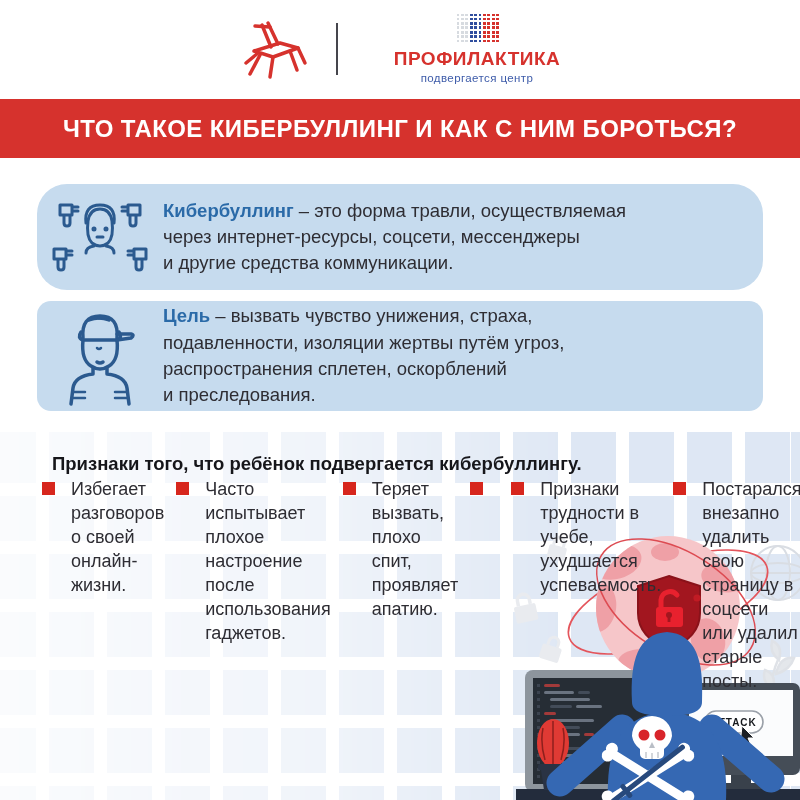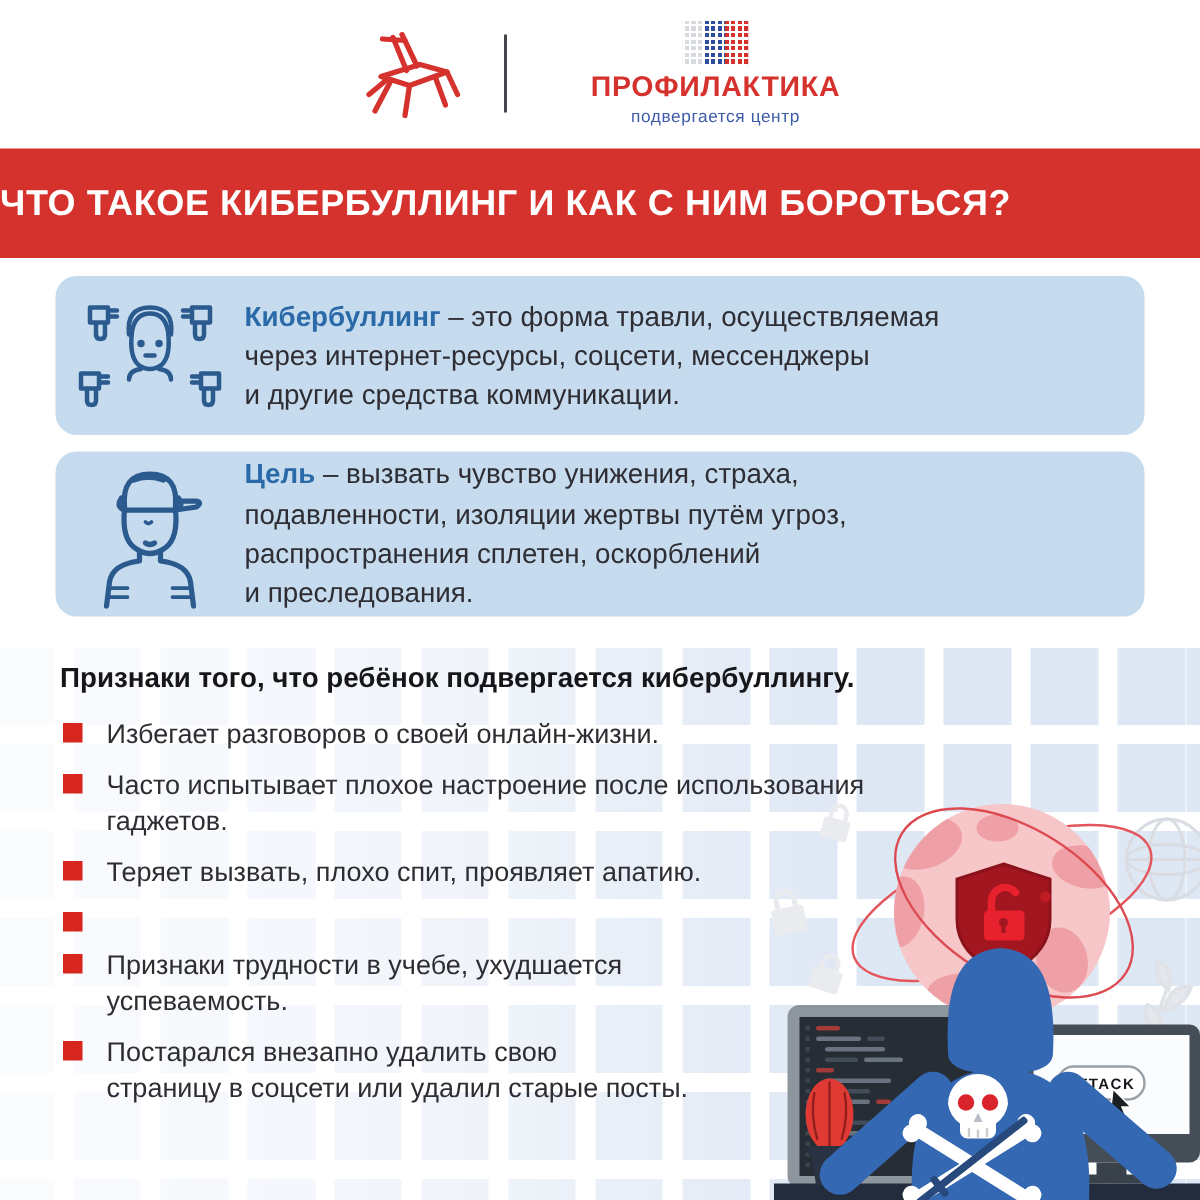--- a/index.html
+++ b/index.html
@@ -35,8 +35,8 @@
   .brand-sub{font-size:11.5px;color:#3d5ba9;margin-top:2px;letter-spacing:.4px;}
   
   .banner{
-    position:absolute;top:99px;left:0;right:0;height:73px;background:#d6322d;z-index:3;
-    display:flex;align-items:center;
+    position:absolute;top:99px;left:0;right:0;height:59px;background:#d6322d;z-index:3;
+    display:flex;align-items:center;justify-content:center;
   }
   .banner h1{
     margin:0;color:#ffffff;font-size:24px;font-weight:700;letter-spacing:.4px;white-space:nowrap;

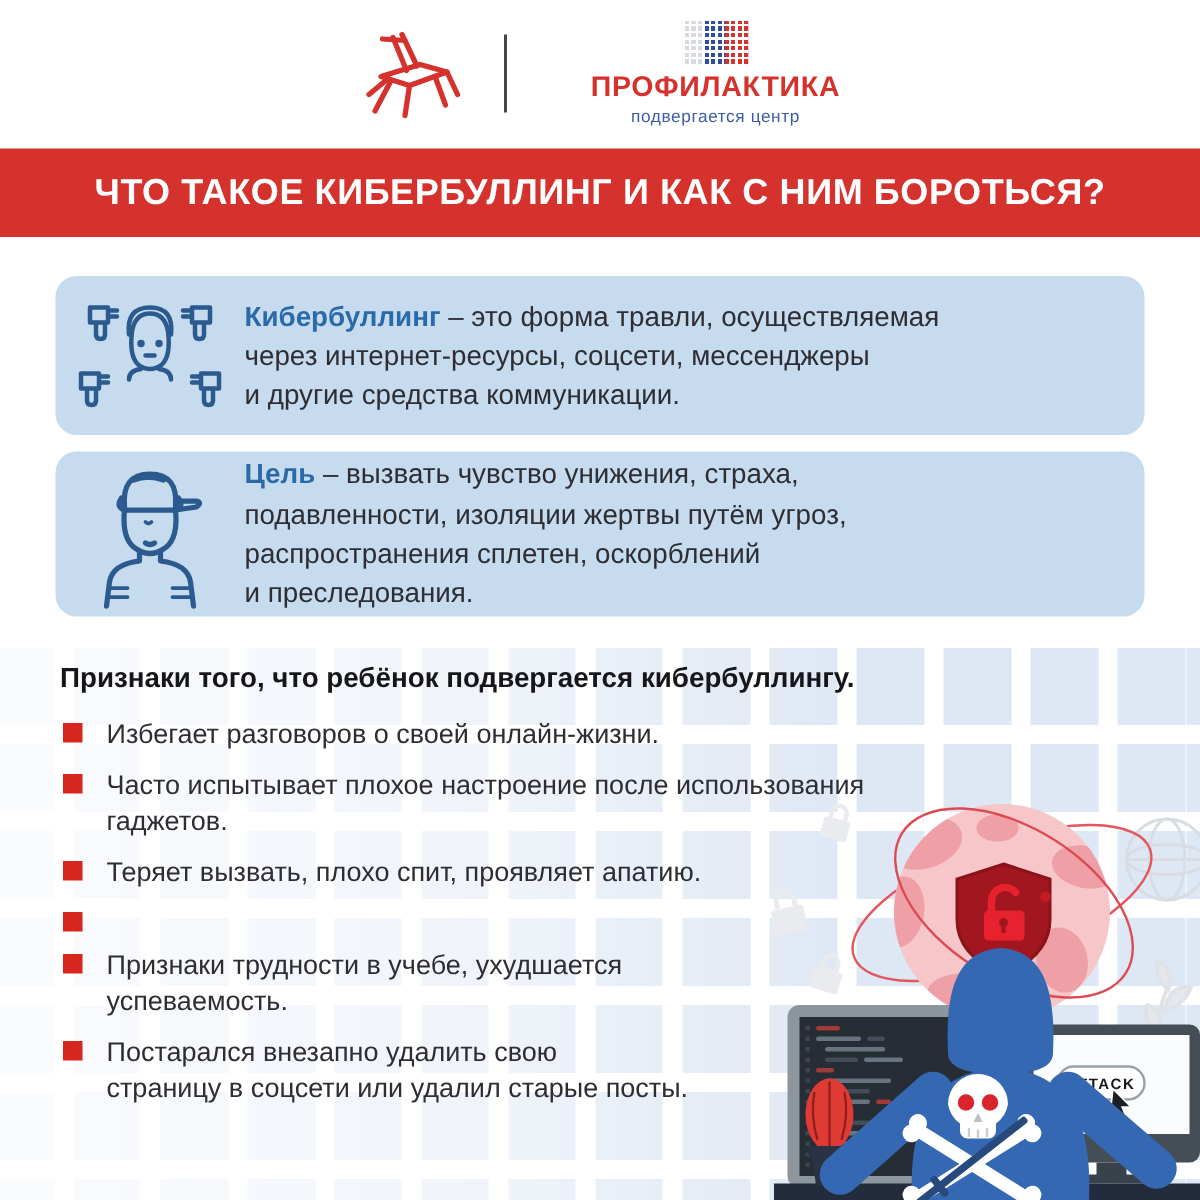--- a/index.html
+++ b/index.html
@@ -46,7 +46,7 @@
     position:absolute;left:37px;right:37px;background:#c6dbee;border-radius:14px;z-index:3;
     display:flex;align-items:center;
   }
-  .card-1{top:184px;height:106px;}
+  .card-1{top:184px;height:106px;border-radius:30px;}
   .card-2{top:301px;height:110px;}
   .card-icon{width:126px;display:flex;align-items:center;justify-content:center;flex:0 0 126px;}
   .card p{

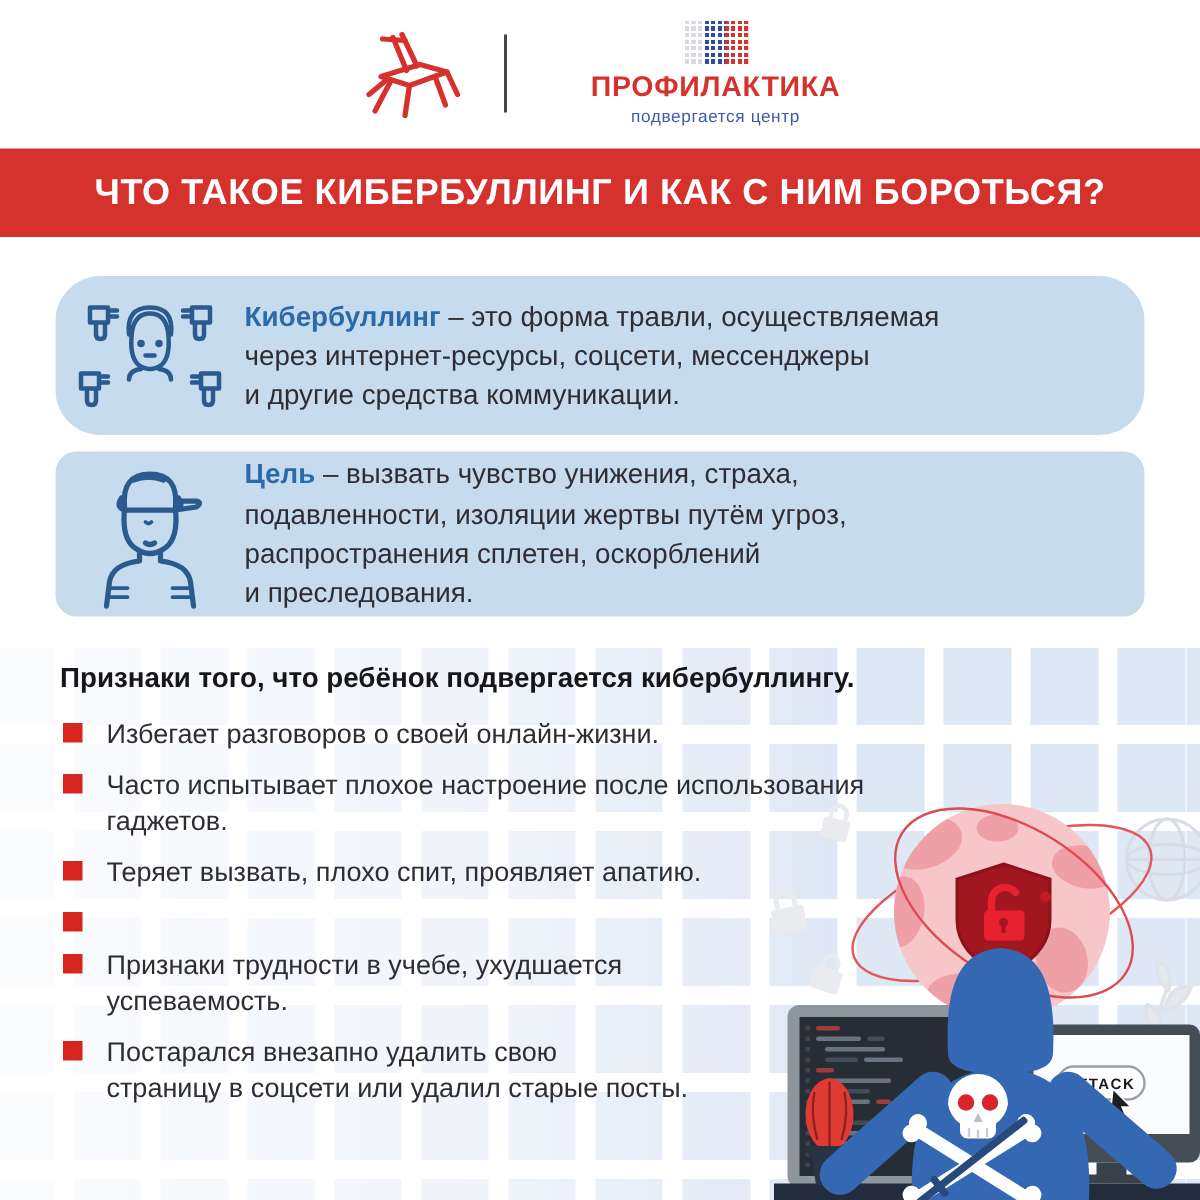--- a/index.html
+++ b/index.html
@@ -55,7 +55,7 @@
   .card .lead{font-weight:700;color:#2a6aa8;}
   
   .signs-heading{
-    position:absolute;top:441px;left:40px;margin:0;z-index:3;
+    position:absolute;top:441px;left:40px;margin:12px;z-index:3;
     font-size:18.5px;font-weight:700;color:#16161a;
   }
   .signs{

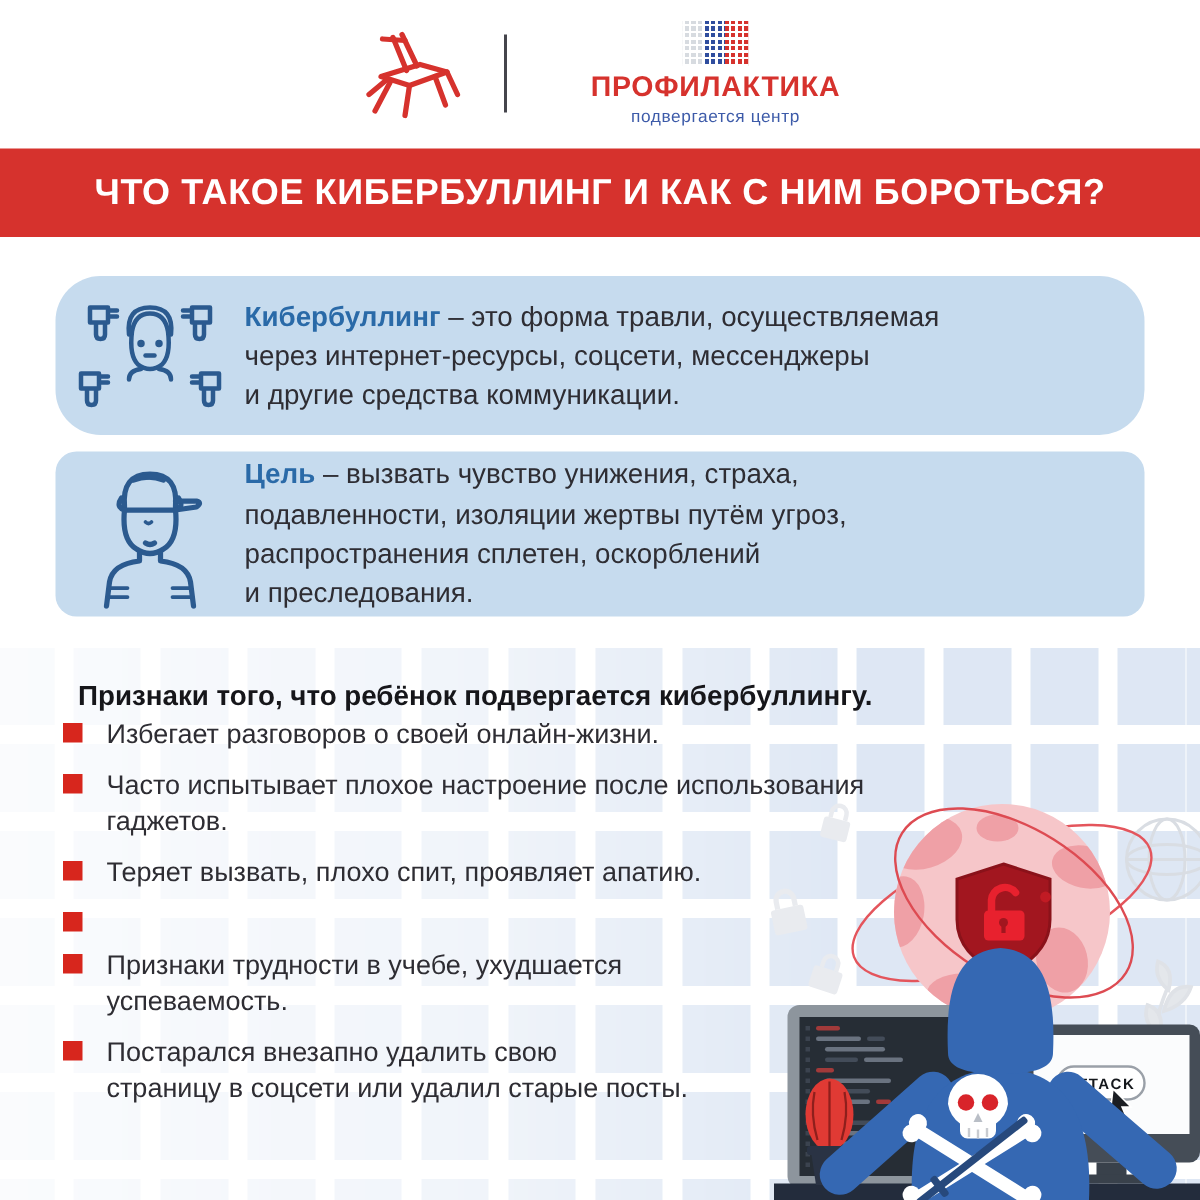--- a/index.html
+++ b/index.html
@@ -60,7 +60,7 @@
   }
   .signs{
     position:absolute;top:477px;left:40px;width:620px;z-index:3;
-    list-style:none;margin:0;padding:0;display:flex;flex-direction:column;gap:10px;
+    list-style:none;margin:0;padding:0;display:flex;flex-direction:row;gap:10px;
   }
   .signs li{display:flex;align-items:flex-start;}
   .sq{flex:0 0 13px;width:13px;height:13px;background:#d7261d;margin:5px 16px 0 2px;}

